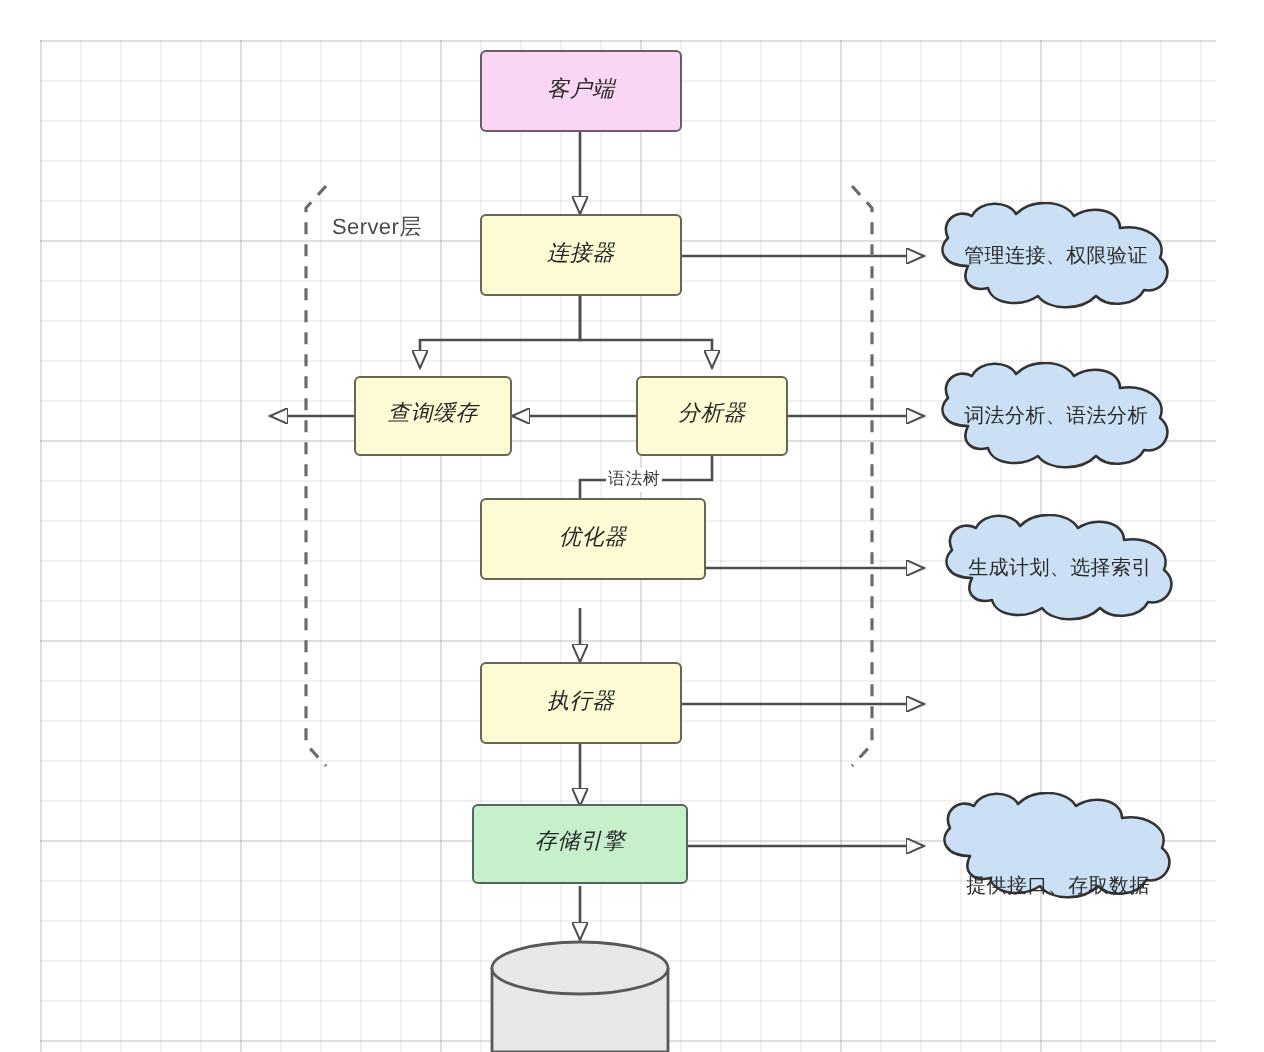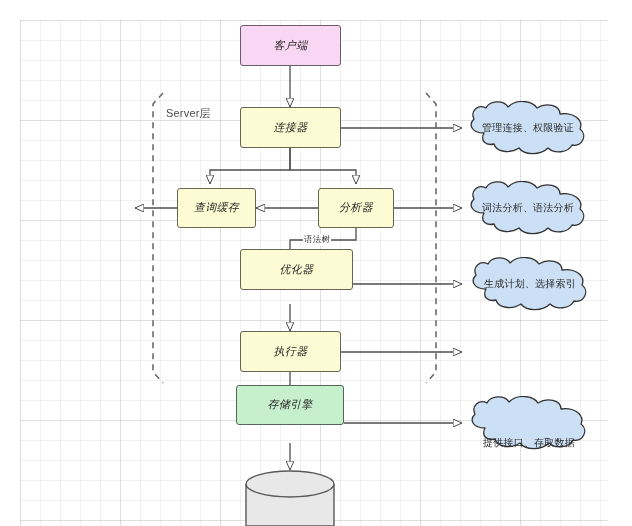--- a/index.html
+++ b/index.html
@@ -148,7 +148,7 @@
     <span>执行器</span>
   </div>
 
-  <div class="node engine" style="left:236px;top:385px;width:108px;height:40px;">
+  <div class="node engine" style="left:236px;top:402px;width:108px;height:40px;">
     <span>存储引擎</span>
   </div>
 

